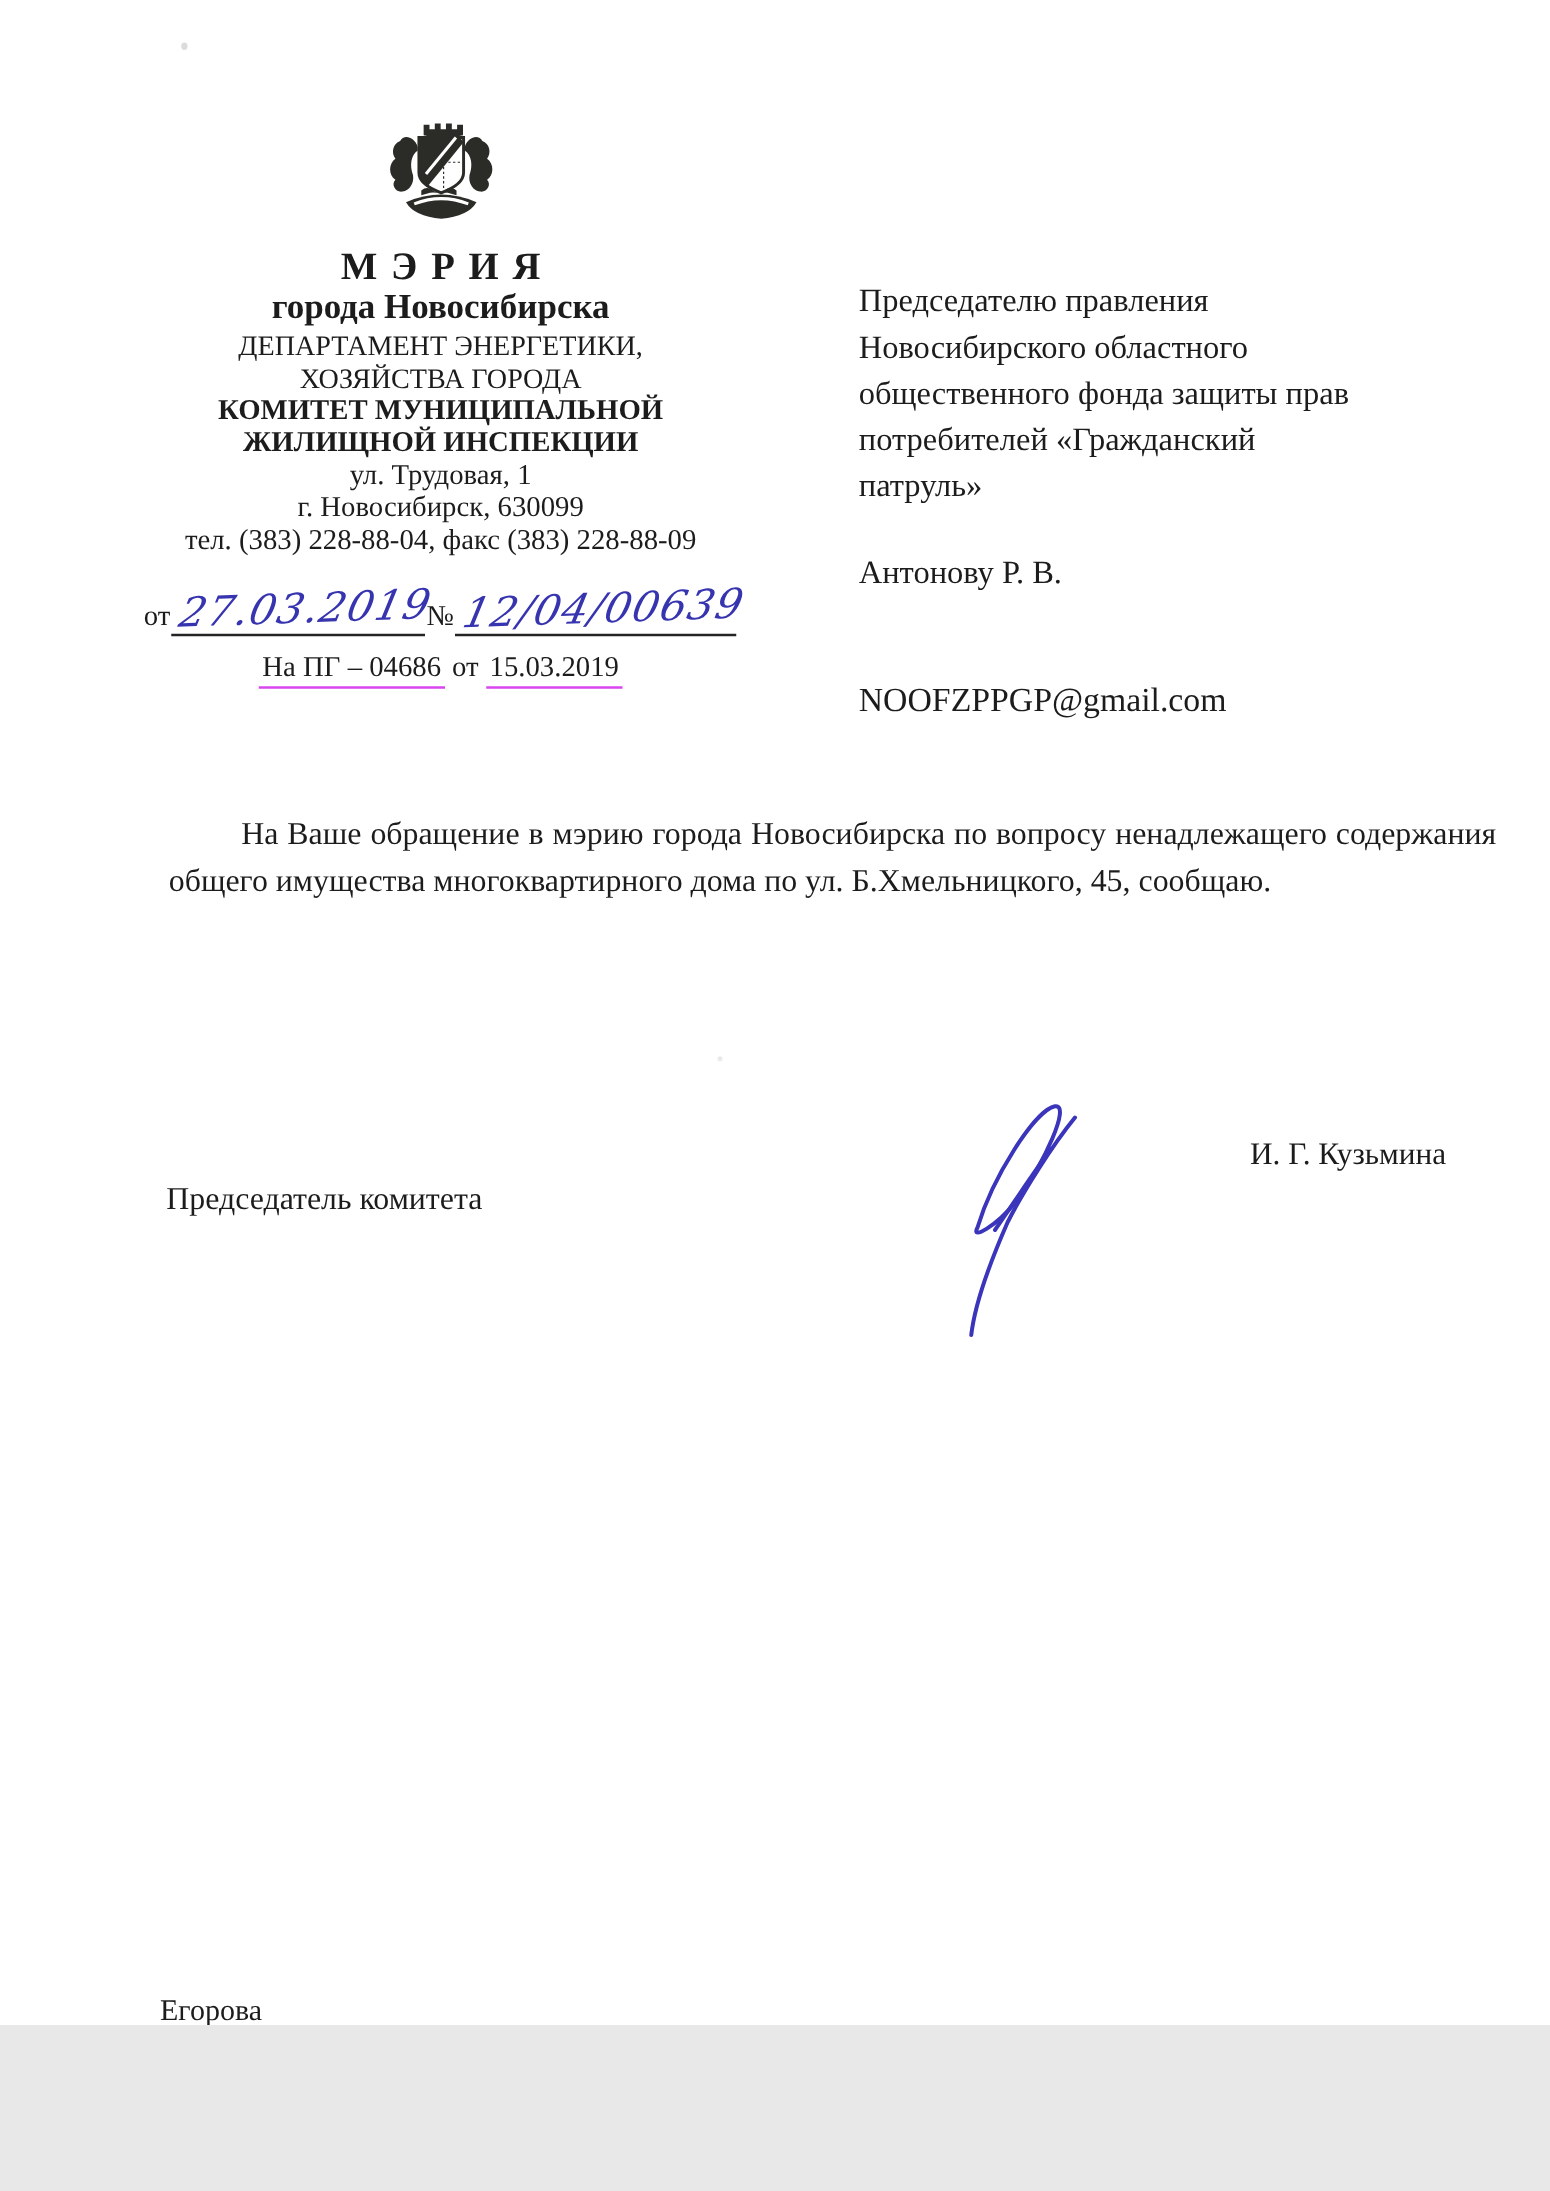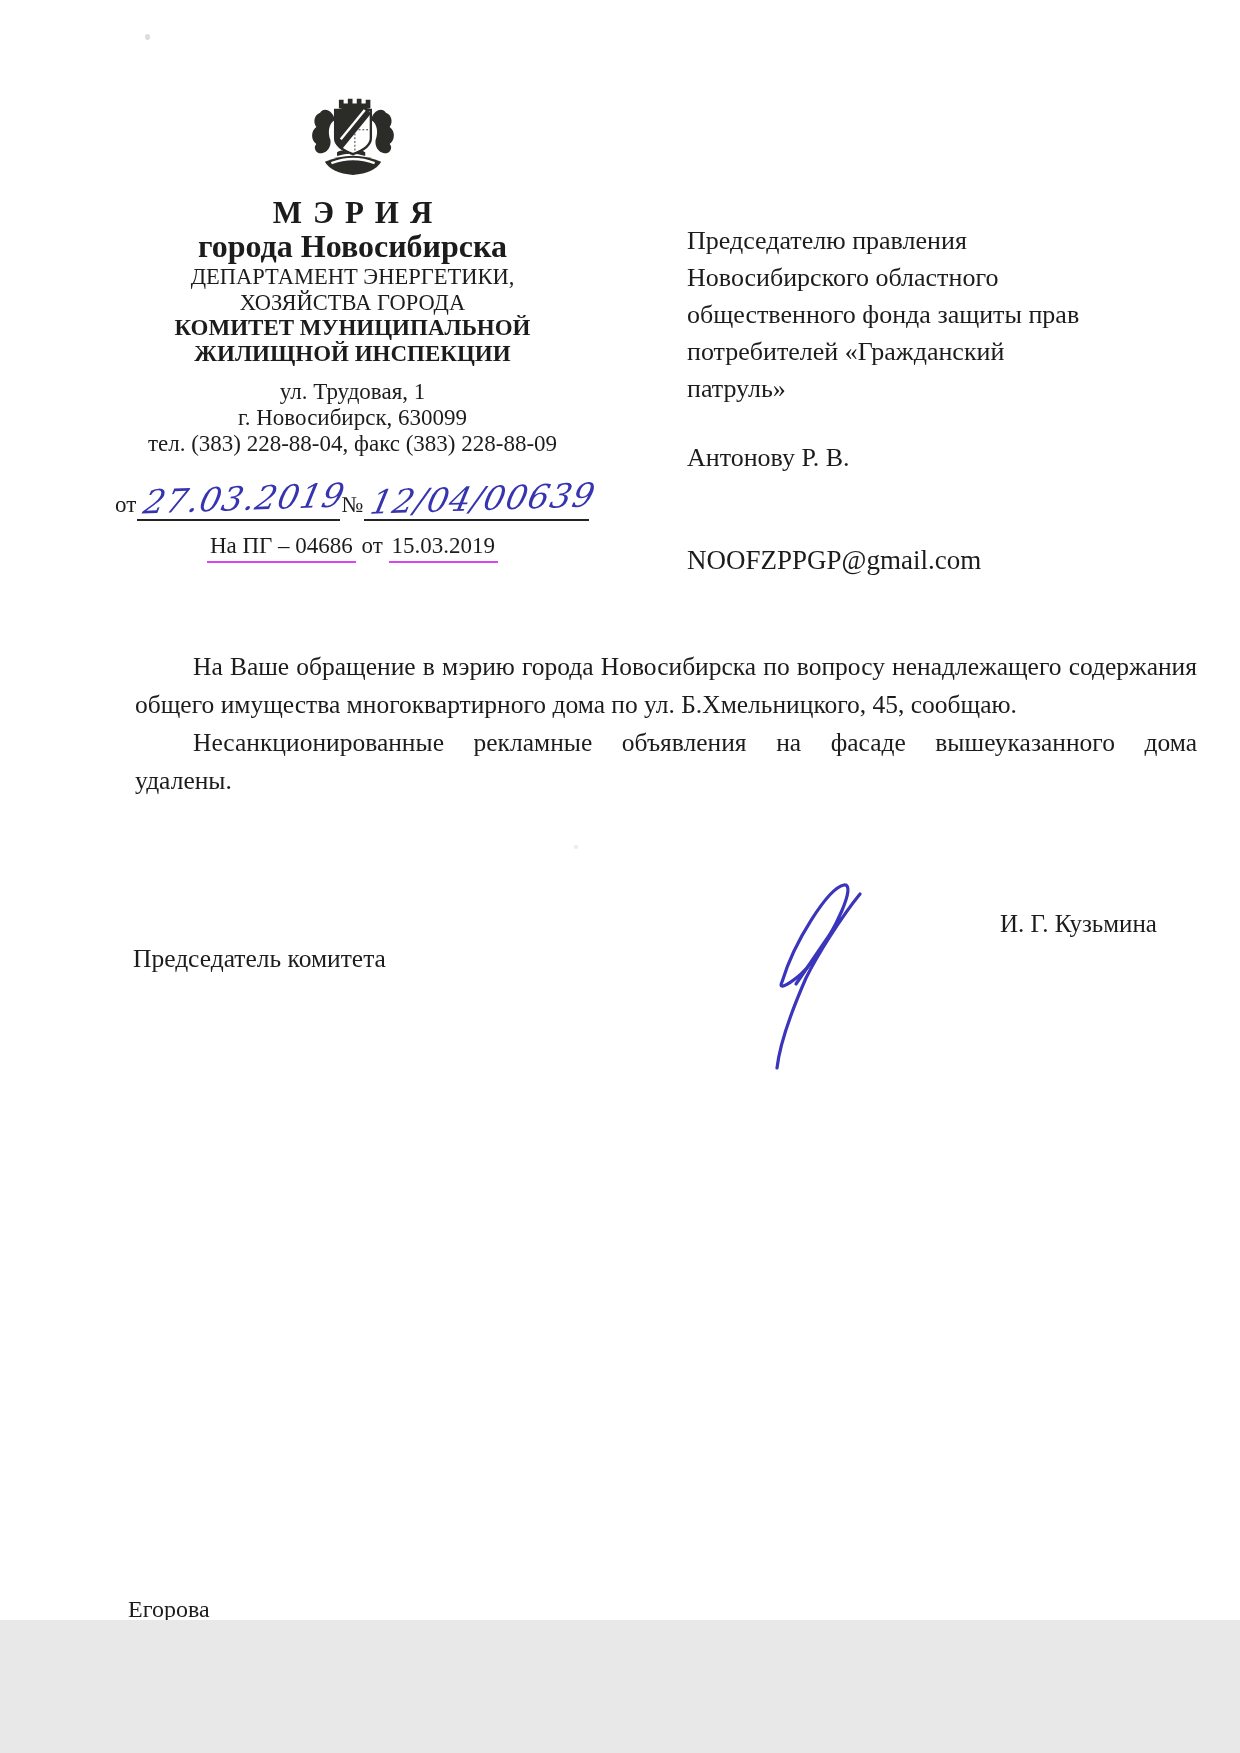--- a/index.html
+++ b/index.html
@@ -16,7 +16,7 @@
   .left-col { position:absolute; left:115px; top:95px; width:475px; text-align:center; }
   .emblem { display:block; margin:0 auto; }
   .org-title { margin-top:7px; font-size:31px; font-weight:bold; letter-spacing:11px; padding-left:11px; line-height:34px; }
-  .org-subtitle { font-size:32px; font-weight:bold; line-height:32px; }
+  .org-subtitle { font-size:28px; font-weight:bold; line-height:32px; }
   .dept { margin-top:2px; font-size:22.5px; line-height:25.5px; }
   .committee { font-size:23px; font-weight:bold; line-height:26px; }
   .address { margin-top:12px; font-size:23px; line-height:26px; }

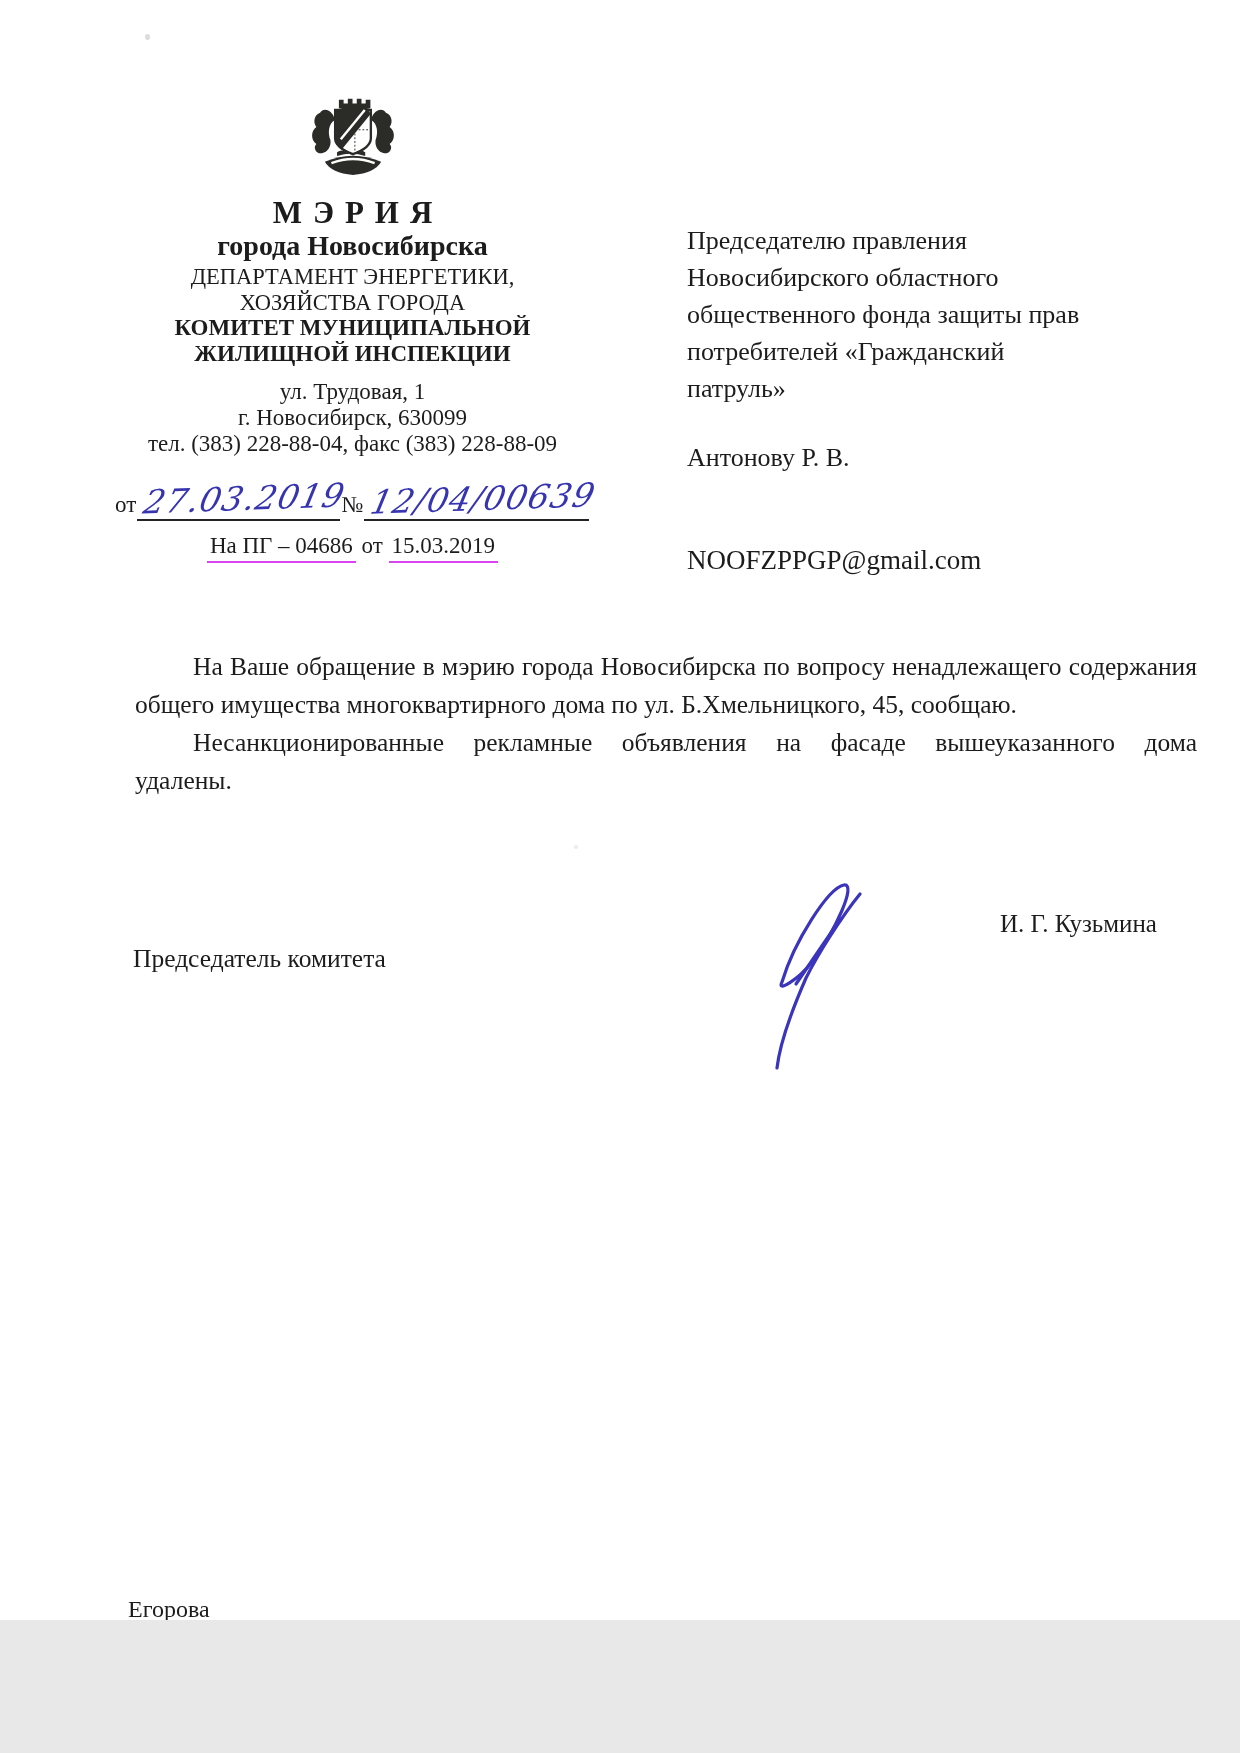--- a/index.html
+++ b/index.html
@@ -19,7 +19,7 @@
   .org-subtitle { font-size:28px; font-weight:bold; line-height:32px; }
   .dept { margin-top:2px; font-size:22.5px; line-height:25.5px; }
   .committee { font-size:23px; font-weight:bold; line-height:26px; }
-  .address { margin-top:12px; font-size:23px; line-height:26px; }
+  .address { margin-top:0; font-size:23px; line-height:26px; }
 
   .ref-line { margin-top:14px; height:50px; display:flex; align-items:flex-end; justify-content:center; }
   .ref-lbl { font-size:23px; line-height:28px; padding-bottom:2px; }

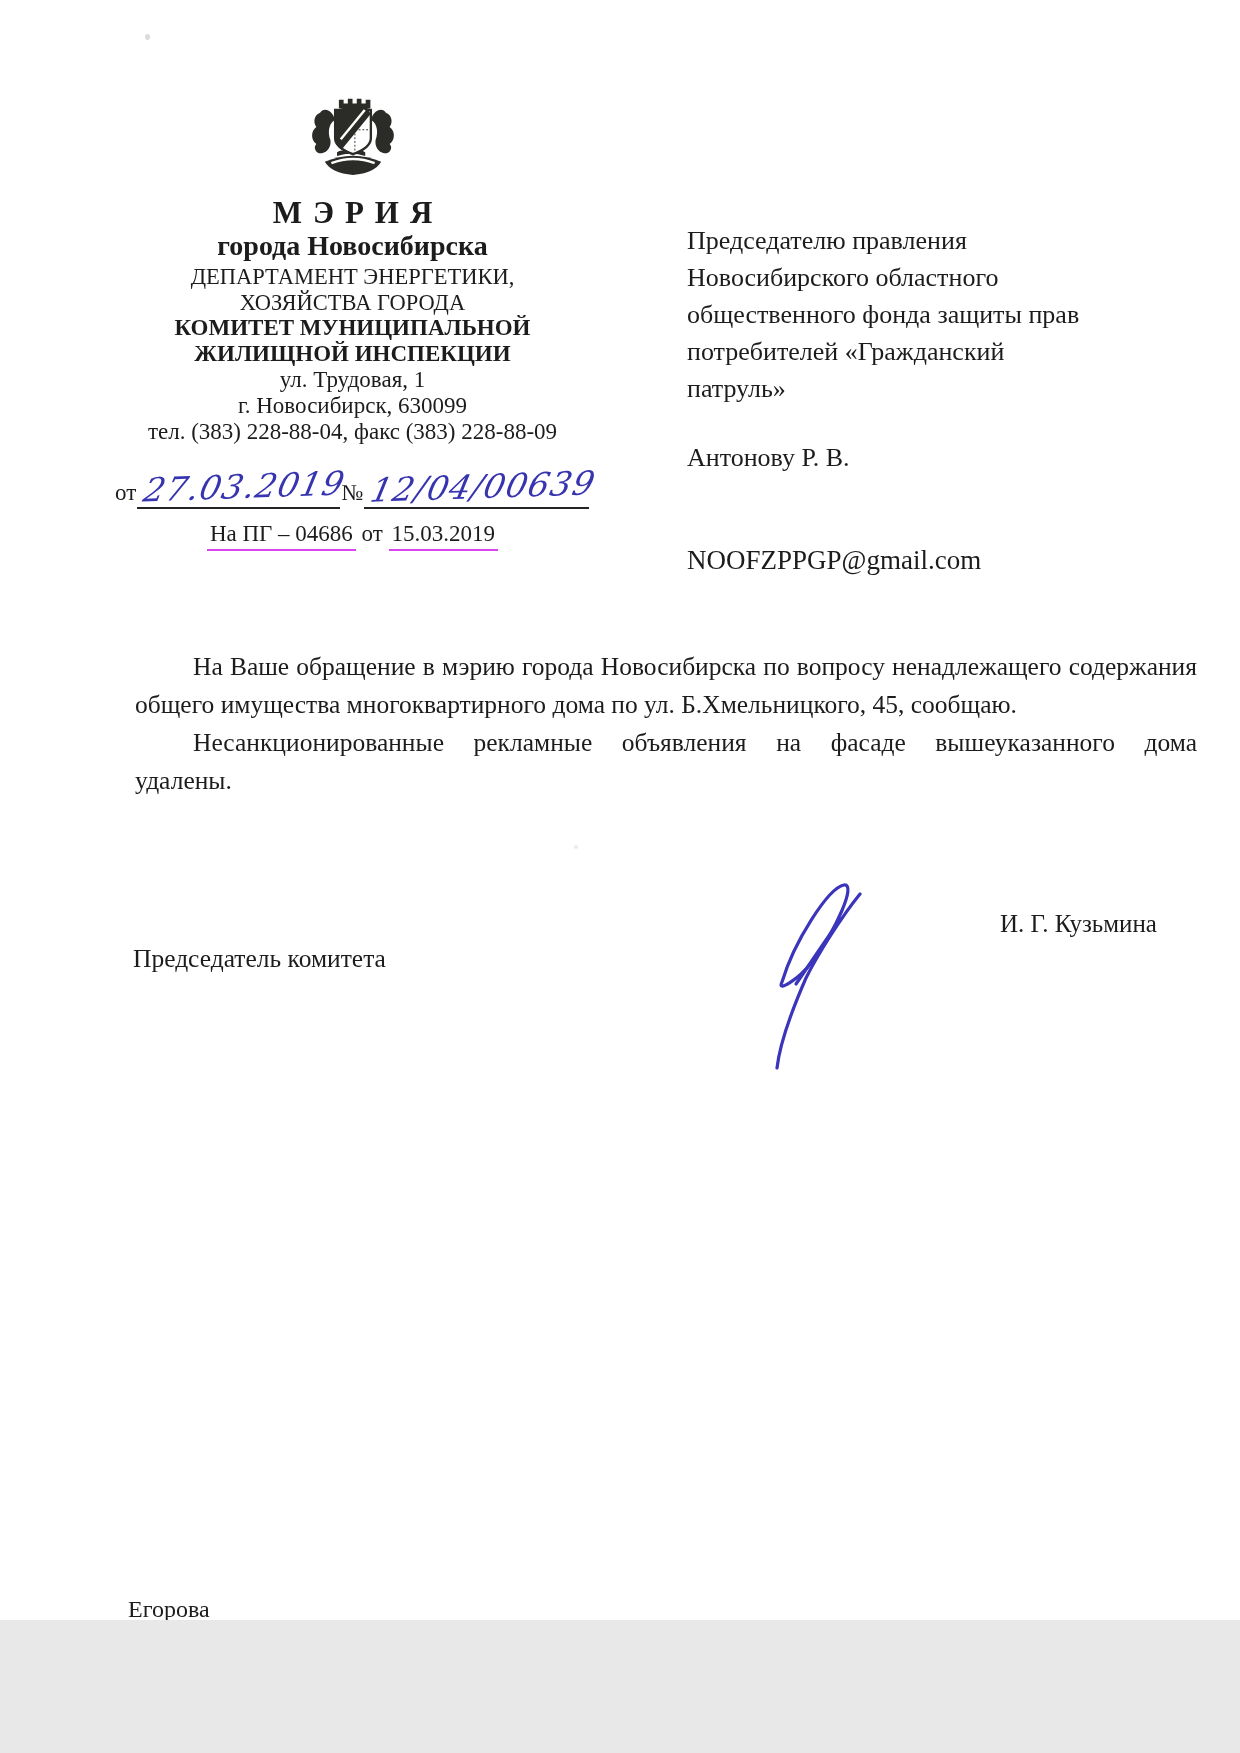--- a/index.html
+++ b/index.html
@@ -124,7 +124,6 @@
 
   <div class="letter-body">
     <p class="p1">На Ваше обращение в мэрию города Новосибирска по вопросу ненадлежащего содержания общего имущества многоквартирного дома по ул. Б.Хмельницкого, 45, сообщаю.</p>
-    <p class="p2">Несанкционированные рекламные объявления на фасаде вышеуказанного дома удалены.</p>
   </div>
 
   <div class="sig-title">Председатель комитета</div>

